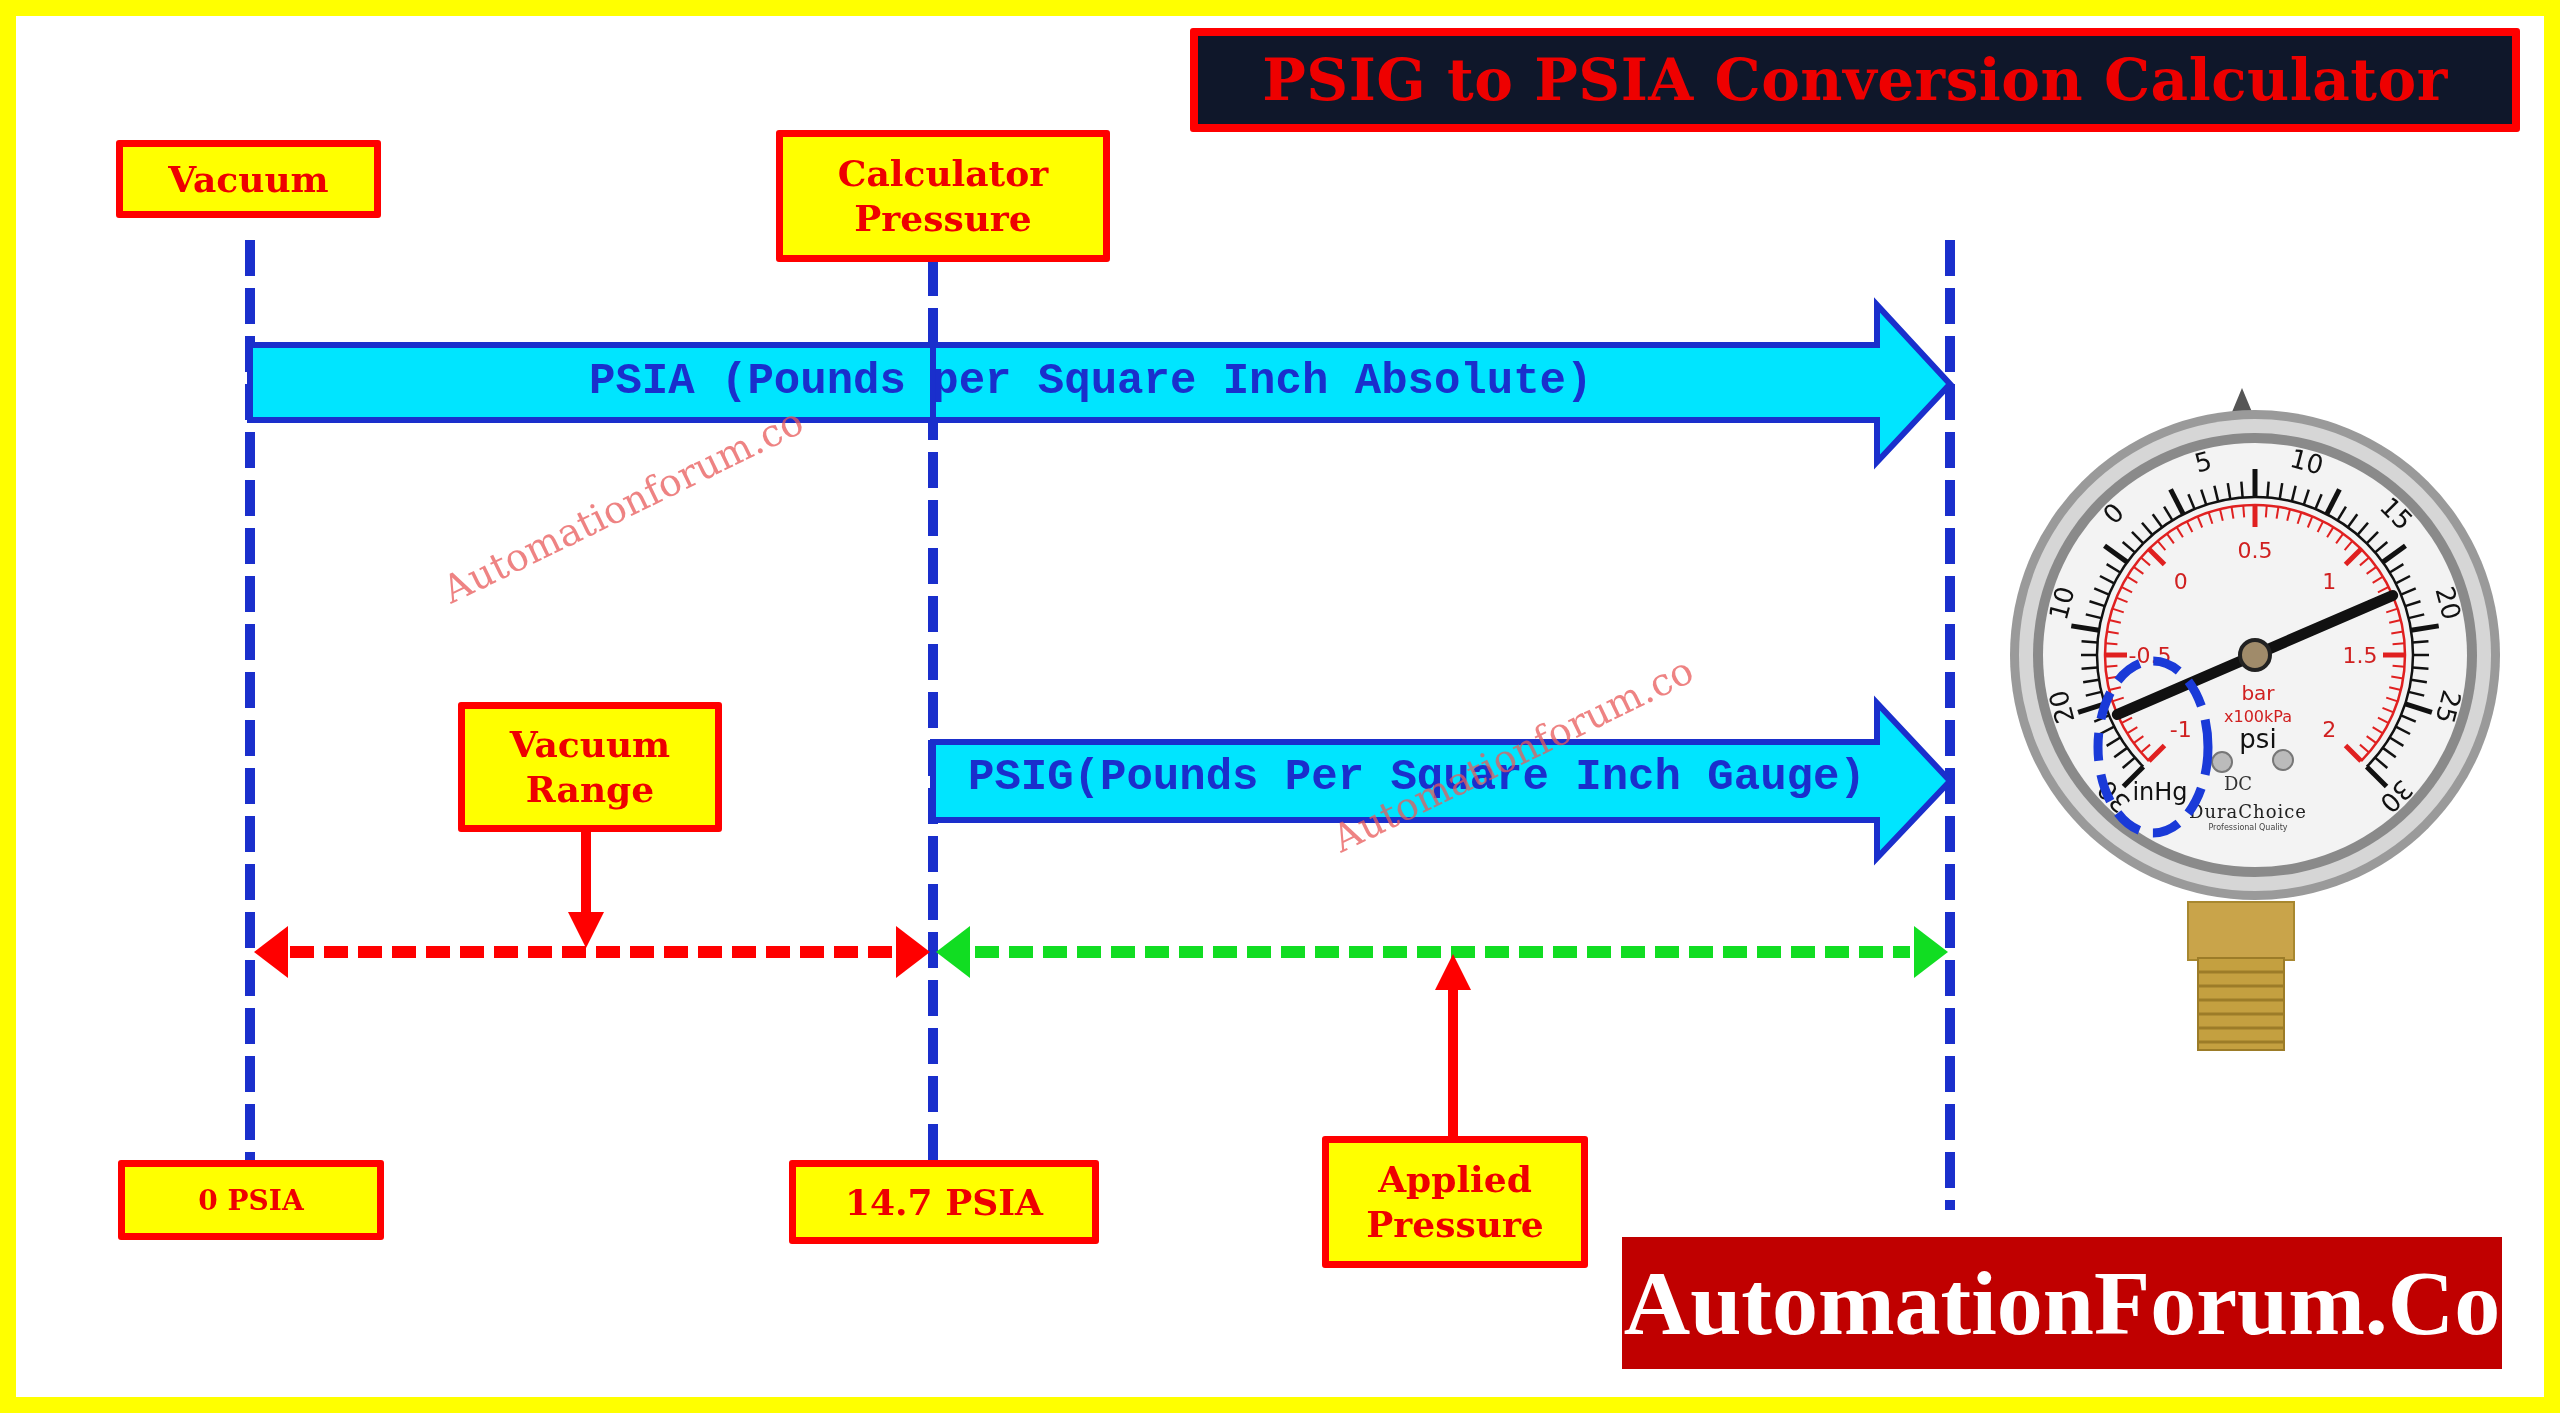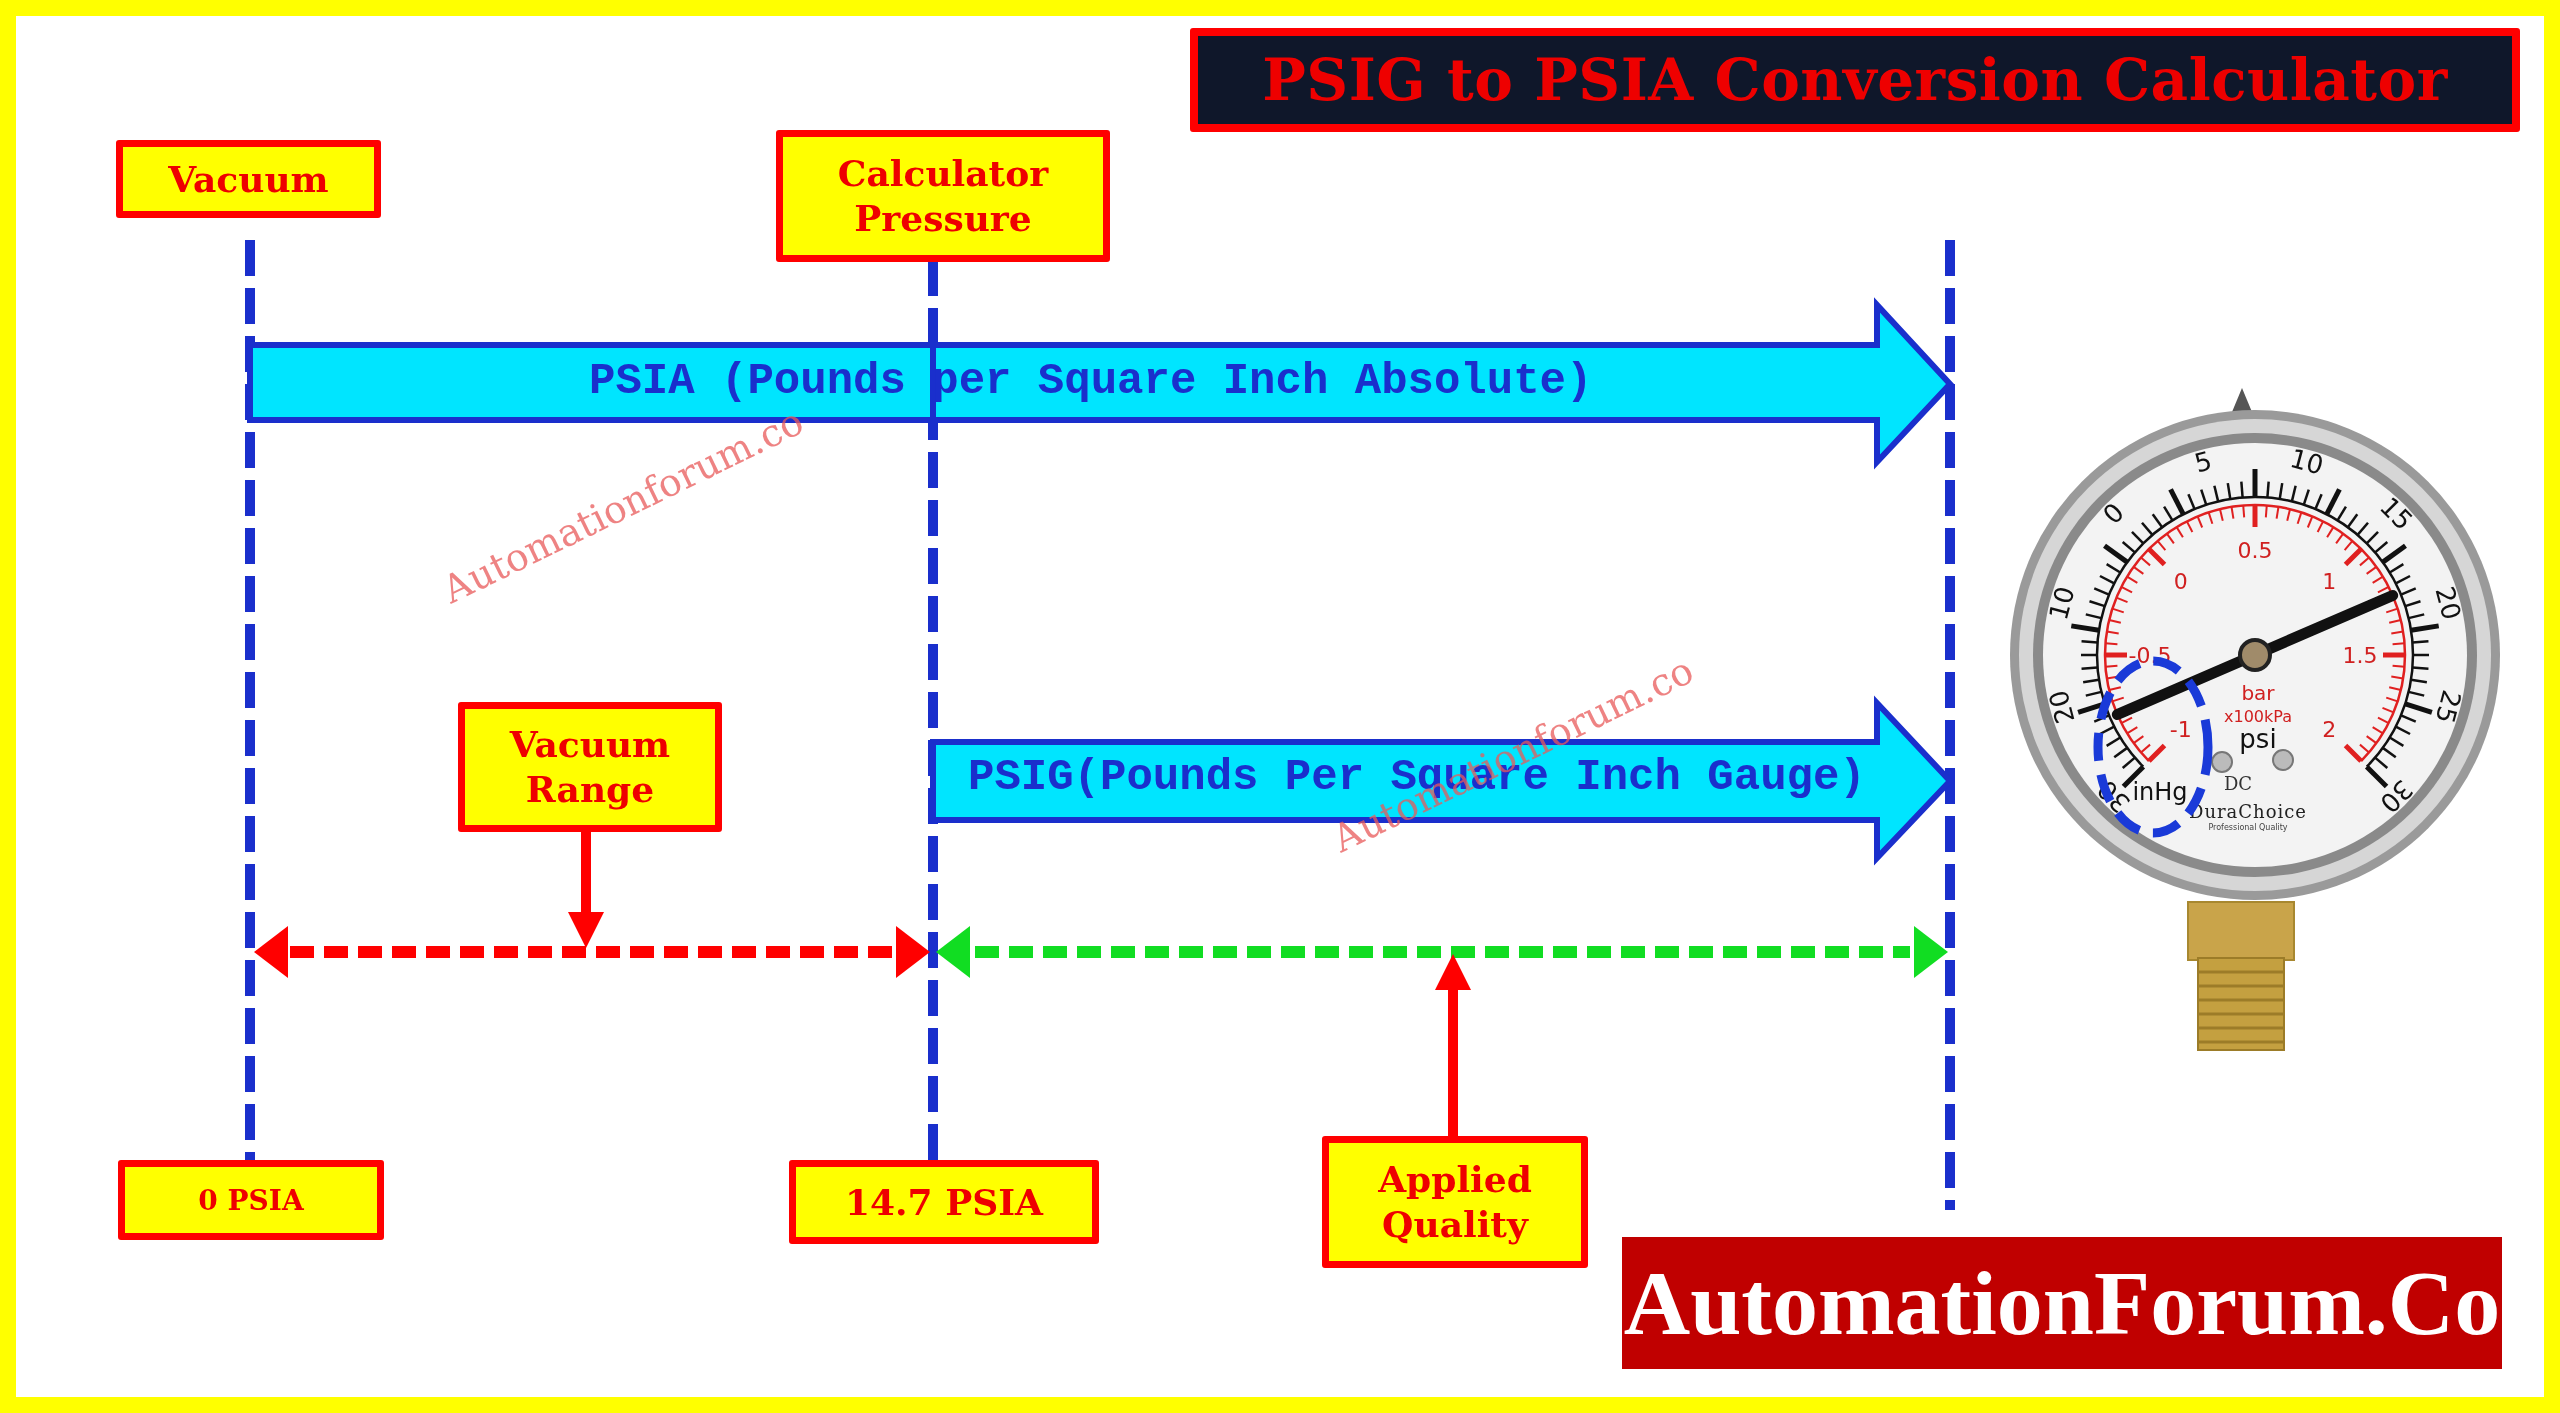--- a/index.html
+++ b/index.html
@@ -232,7 +232,7 @@
 <div class="label-box" style="left:118px; top:1160px; width:266px; height:80px; font-size:28px;">0 PSIA</div>
 <div class="label-box" style="left:789px; top:1160px; width:310px; height:84px; font-size:36px;">14.7 PSIA</div>
 <div class="label-box" style="left:1322px; top:1136px; width:266px; height:132px; font-size:36px;">Applied
-Quality</div>
+Pressure</div>
 
 <div class="arrow-text" style="left:577px; top:356px;">PSIA (Pounds per Square Inch Absolute)</div>
 <div class="arrow-text" style="left:956px; top:752px;">PSIG(Pounds Per Square Inch Gauge)</div>

